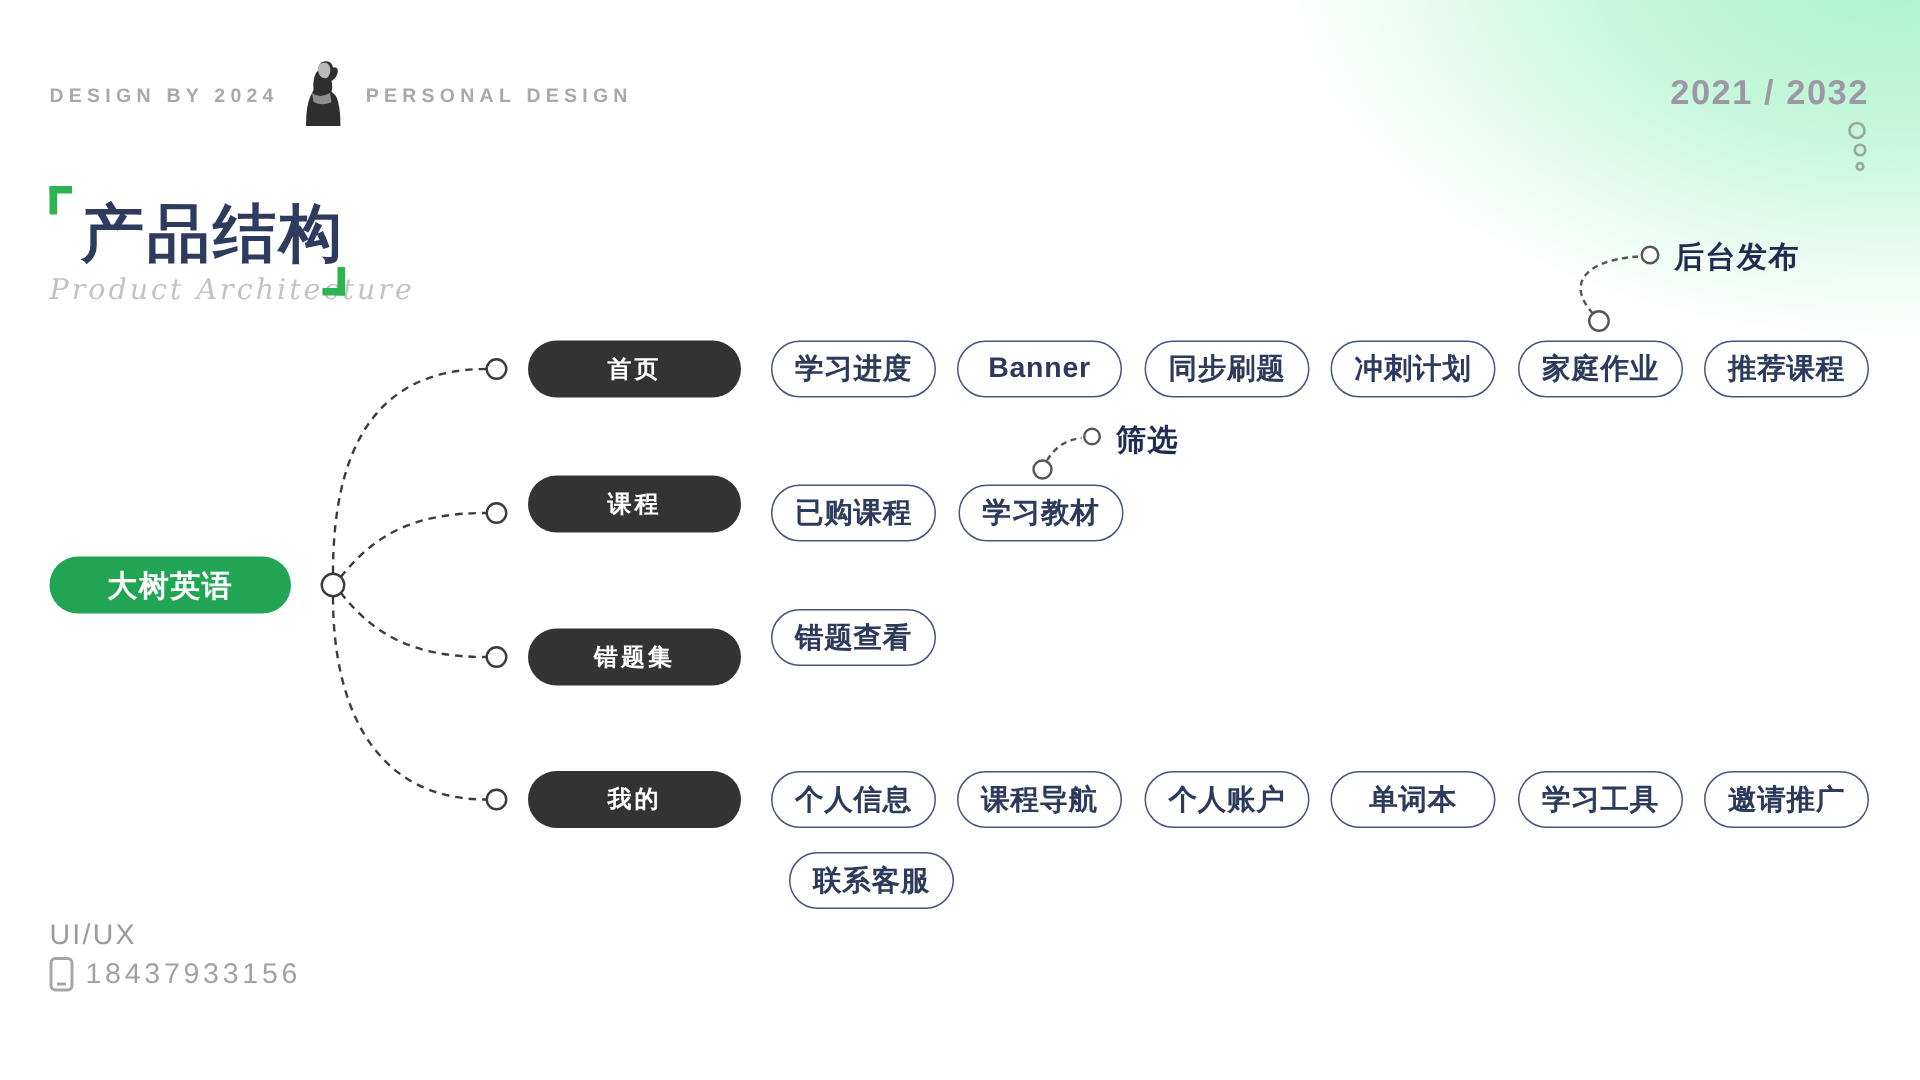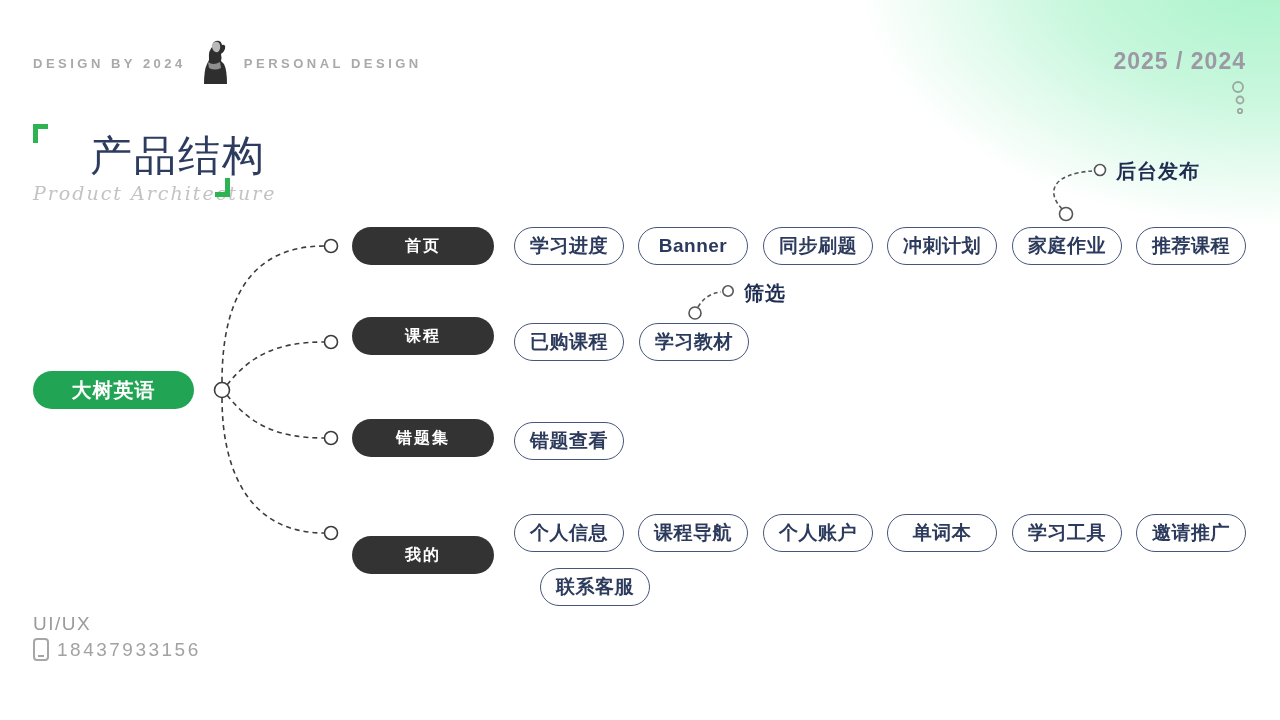--- a/index.html
+++ b/index.html
@@ -110,7 +110,7 @@
     <span class="hdr-label">PERSONAL DESIGN</span>
   </div>
 
-  <div class="years">2025 / 2024</div>
+  <div class="years">2021 / 2032</div>
 
   <svg class="deco-dots" viewBox="0 0 20 42">
     <circle cx="8" cy="9" r="5" fill="none" stroke="#9aa8a0" stroke-width="1.8"></circle>

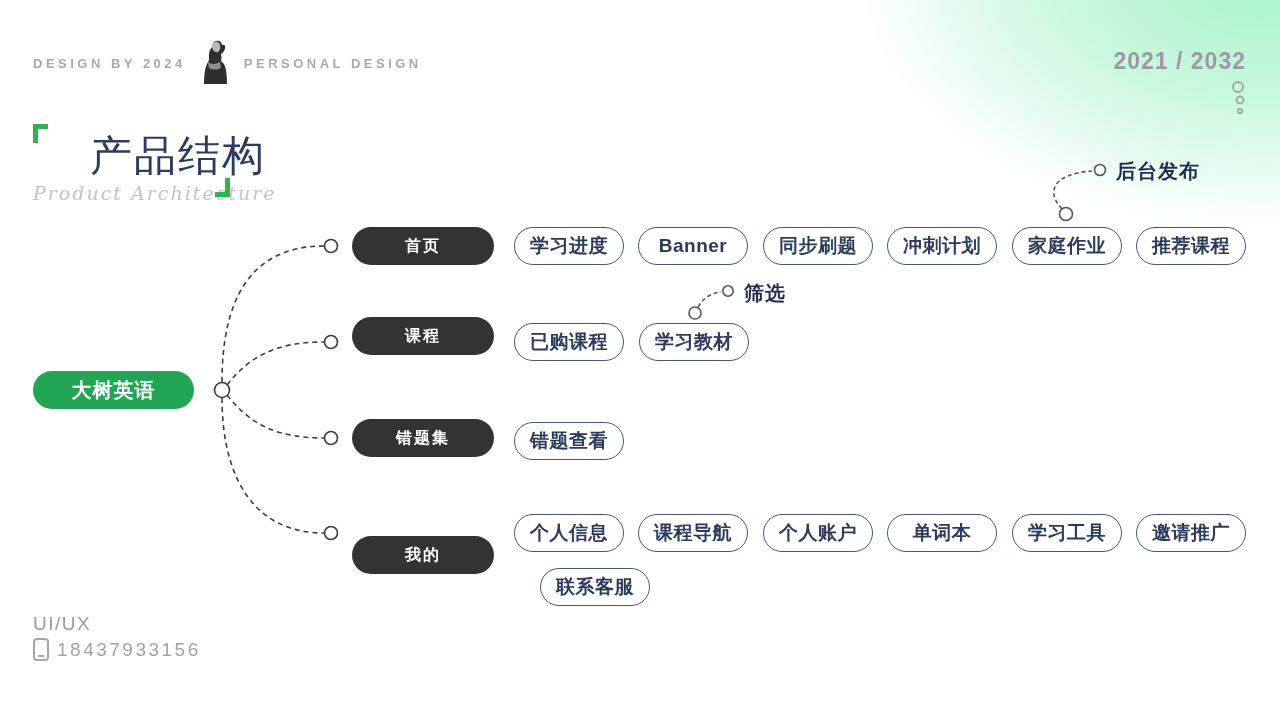--- a/index.html
+++ b/index.html
@@ -40,9 +40,8 @@
   }
   .page-title{
     position:absolute; left:21px; top:6px;
-    font-size:42px; font-weight:400; letter-spacing:2px; color:#2d3b5e;
+    font-size:42px; font-weight:700; letter-spacing:2px; color:#2d3b5e;
     white-space:nowrap;
-    margin-left:36px;
   }
   .page-subtitle{
     position:absolute; left:0px; top:60px;

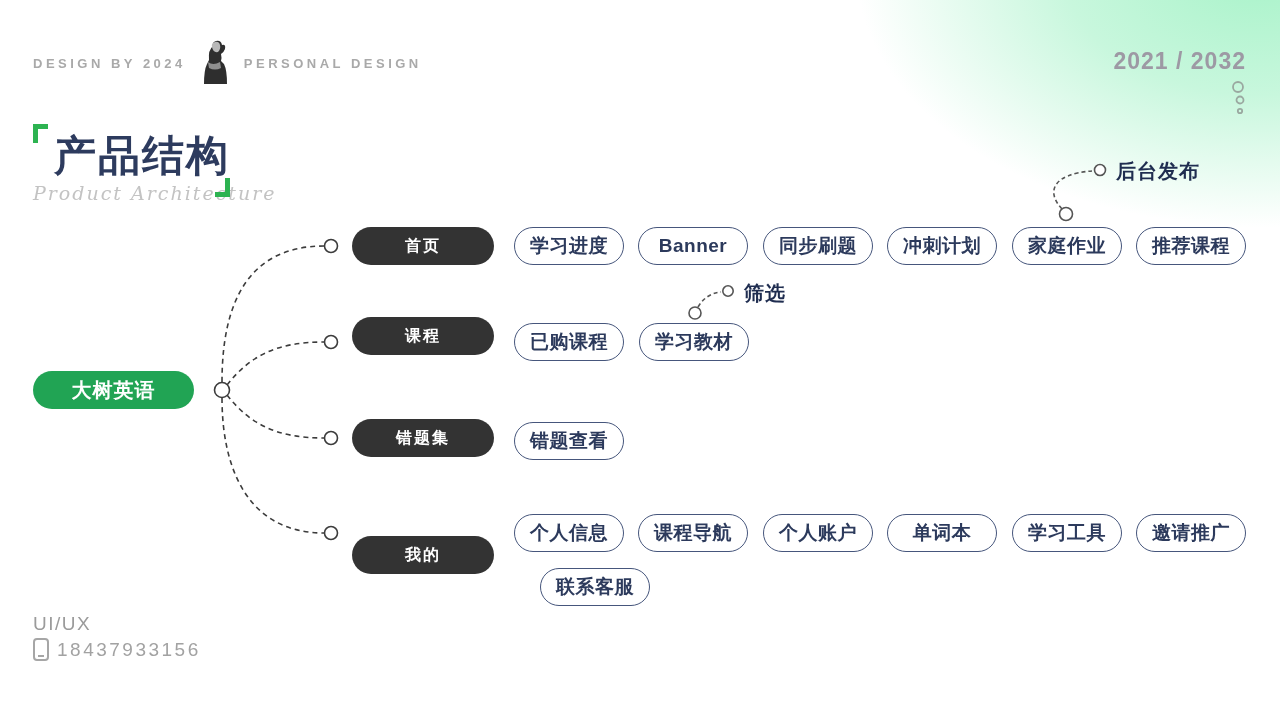--- a/index.html
+++ b/index.html
@@ -165,7 +165,7 @@
   <div class="pill outline" style="left:514px; top:323px; width:110px;">已购课程</div>
   <div class="pill outline" style="left:639px; top:323px; width:110px;">学习教材</div>
 
-  <div class="pill outline" style="left:514px; top:422px; width:110px;">错题查看</div>
+  <div class="pill outline" style="left:514px; top:406px; width:110px;">错题查看</div>
 
   <div class="pill outline" style="left:638px;  top:514px; width:110px;">课程导航</div>
   <div class="pill outline" style="left:514px;  top:514px; width:110px;">个人信息</div>

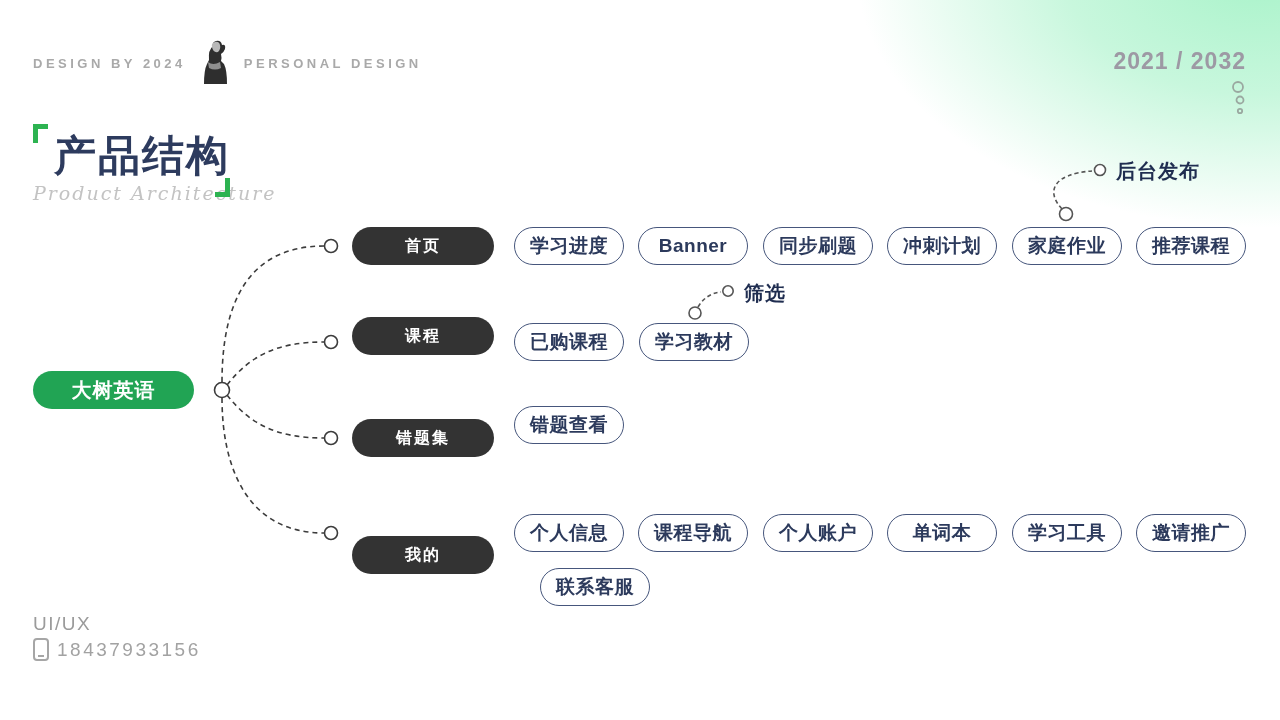--- a/index.html
+++ b/index.html
@@ -153,7 +153,7 @@
   <div class="pill dark" style="left:352px; top:227px; width:142px;">首页</div>
   <div class="pill dark" style="left:352px; top:317px; width:142px;">课程</div>
   <div class="pill dark" style="left:352px; top:419px; width:142px;">错题集</div>
-  <div class="pill dark" style="left:352px; top:514px; width:142px;margin-top:22px;">我的</div>
+  <div class="pill dark" style="left:352px; top:514px; width:142px;">我的</div>
 
   <div class="pill outline" style="left:514px;  top:227px; width:110px;">学习进度</div>
   <div class="pill outline" style="left:638px;  top:227px; width:110px;">Banner</div>

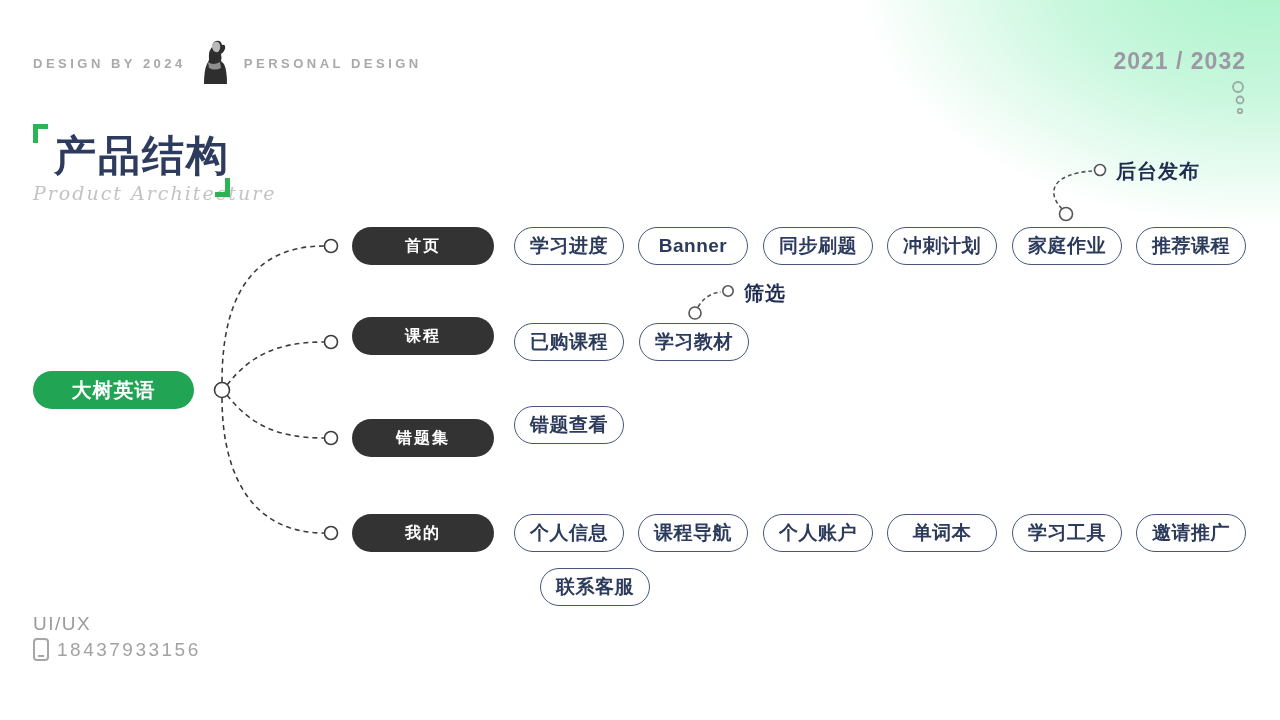--- a/index.html
+++ b/index.html
@@ -173,7 +173,7 @@
   <div class="pill outline" style="left:887px;  top:514px; width:110px;">单词本</div>
   <div class="pill outline" style="left:1012px; top:514px; width:110px;">学习工具</div>
   <div class="pill outline" style="left:1136px; top:514px; width:110px;">邀请推广</div>
-  <div class="pill outline" style="left:540px;  top:568px; width:110px;">联系客服</div>
+  <div class="pill outline" style="left:526px;  top:568px; width:110px;">联系客服</div>
 
   <div class="anno-label" style="left:1116px; top:158px;">后台发布</div>
   <div class="anno-label" style="left:744px; top:280px;">筛选</div>

